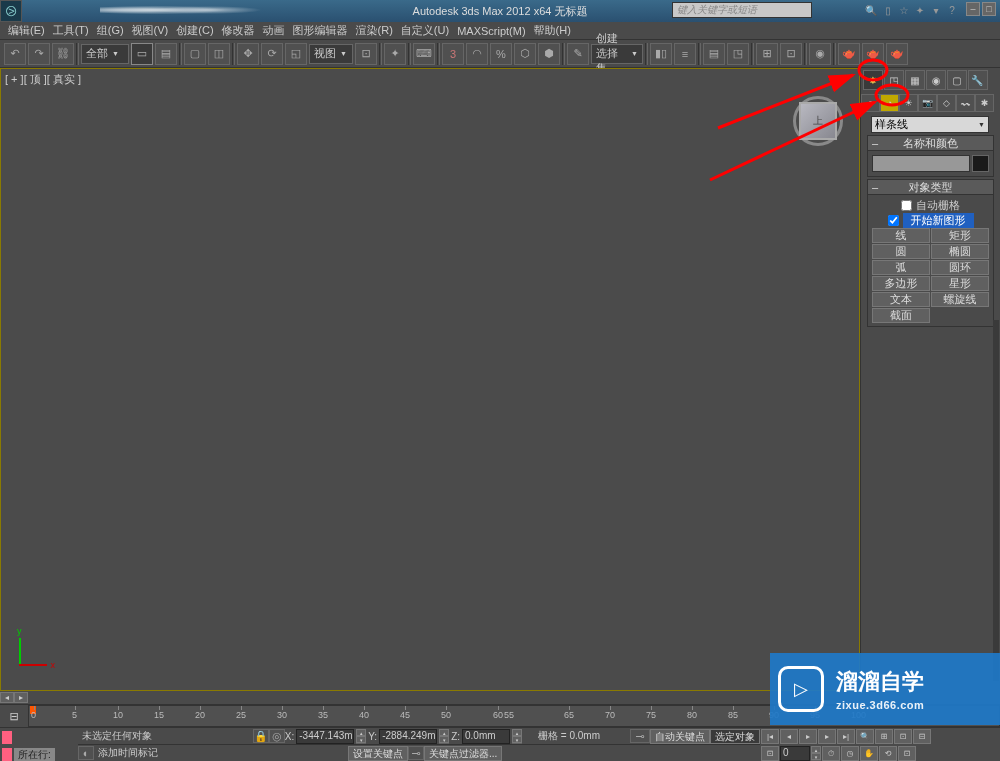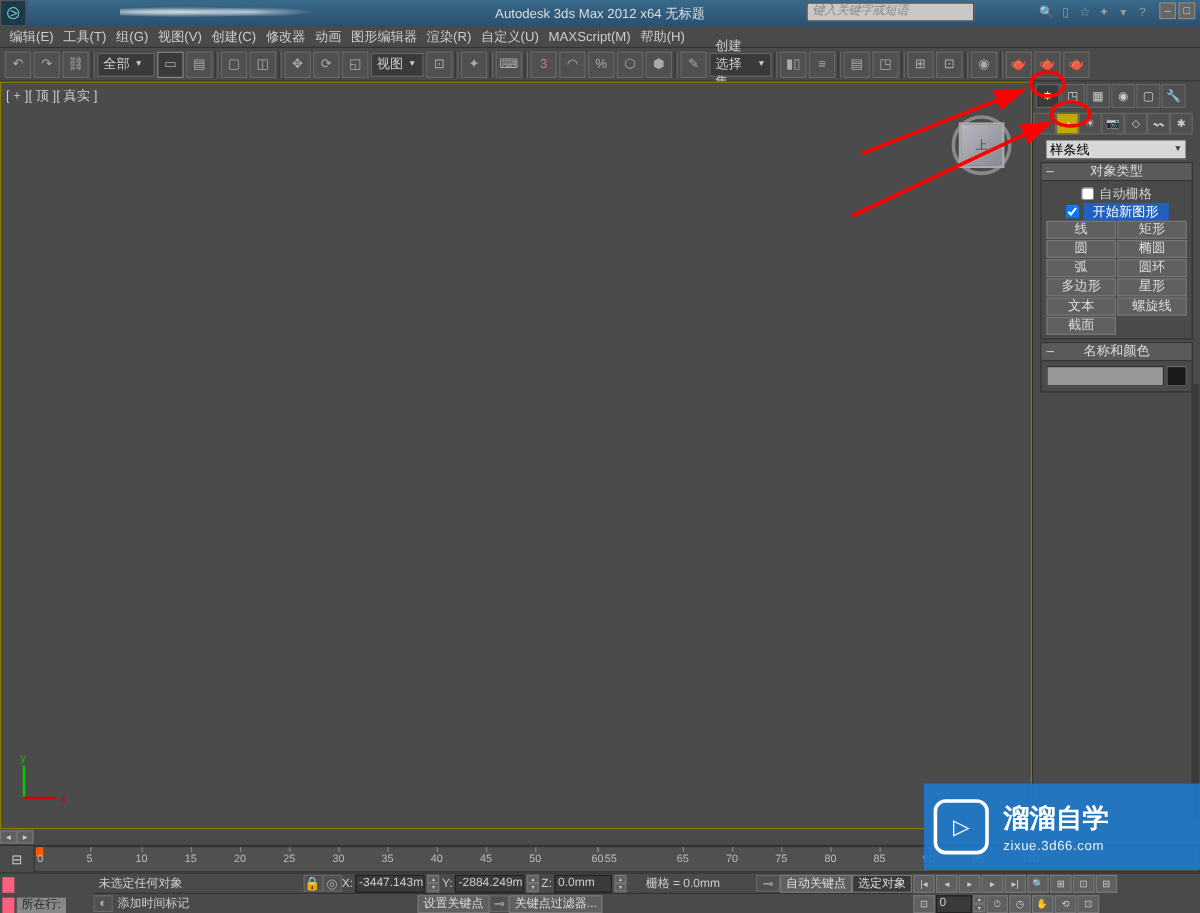--- a/index.html
+++ b/index.html
@@ -229,6 +229,14 @@
       <div class="cmd-sub">✱</div>
     </div>
     <div class="cat-dropdown">样条线</div>
+
+    <div class="rollout">
+      <div class="rollout-header">名称和颜色</div>
+      <div class="name-row">
+        <div class="name-input"></div>
+        <div class="color-swatch"></div>
+      </div>
+    </div>
 
     <div class="rollout">
       <div class="rollout-header">对象类型</div>
@@ -255,14 +263,6 @@
           <div class="create-btn">截面</div>
           <div class="create-btn" style="visibility:hidden"></div>
         </div>
-      </div>
-    </div>
-
-    <div class="rollout">
-      <div class="rollout-header">名称和颜色</div>
-      <div class="name-row">
-        <div class="name-input"></div>
-        <div class="color-swatch"></div>
       </div>
     </div>
     <div style="position:absolute; right:1px; top:320px; bottom:80px; width:6px; background:#3a3a3a;"></div>

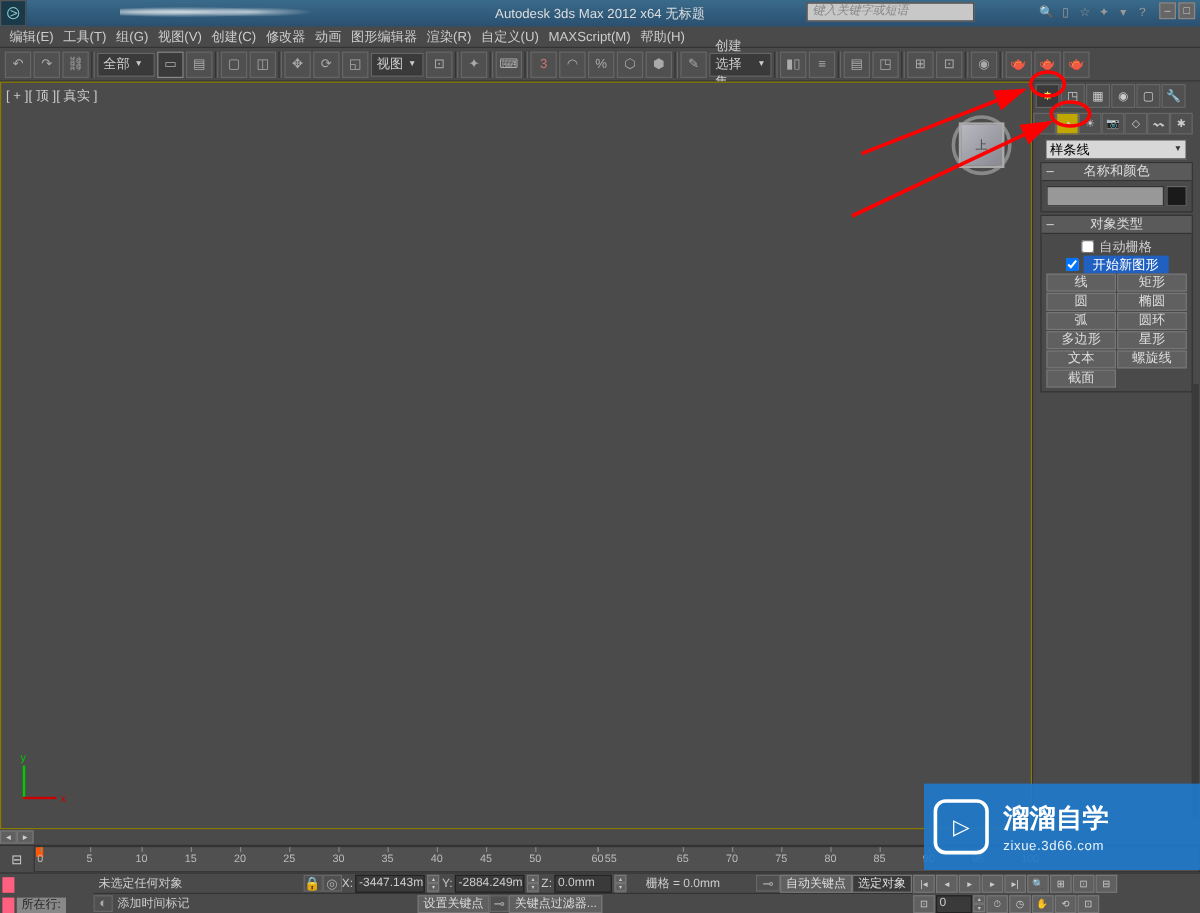--- a/index.html
+++ b/index.html
@@ -107,7 +107,7 @@
 .wm-icon { width: 46px; height: 46px; border: 3px solid #fff; border-radius: 10px; display: flex; align-items: center; justify-content: center; color: #fff; font-size: 18px; }
 .wm-text { color: #fff; }
 .wm-title { font-size: 22px; font-weight: bold; }
-.wm-sub { font-size: 11px; letter-spacing: 0.5px; opacity: 0.9; margin-top: 2px; }
+.wm-sub { font-size: 11px; letter-spacing: 0.5px; opacity: 0.9; margin-top: 2px; font-weight: bold; }
 
 svg.annot { position: absolute; top: 0; left: 0; pointer-events: none; z-index: 50; }
 </style>

